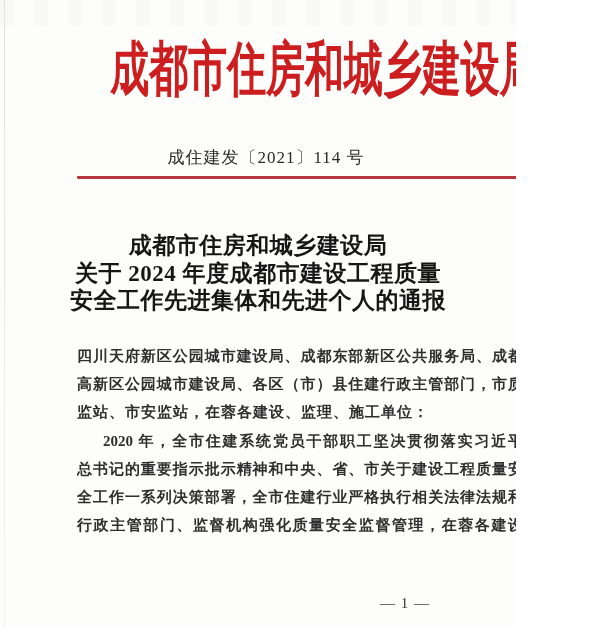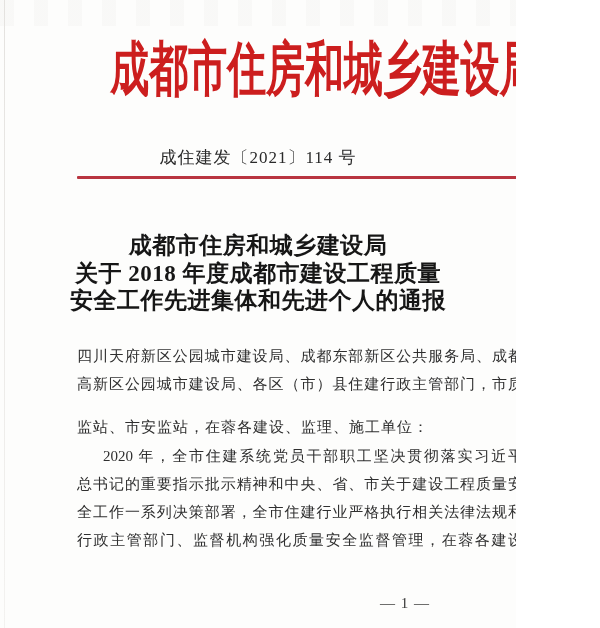--- a/index.html
+++ b/index.html
@@ -56,7 +56,7 @@
   
   .docnum {
     position: absolute;
-    top: 146px; left: 0;
+    top: 146px; left: 8px;
     width: 100%;
     text-align: center;
     font-size: 17px;

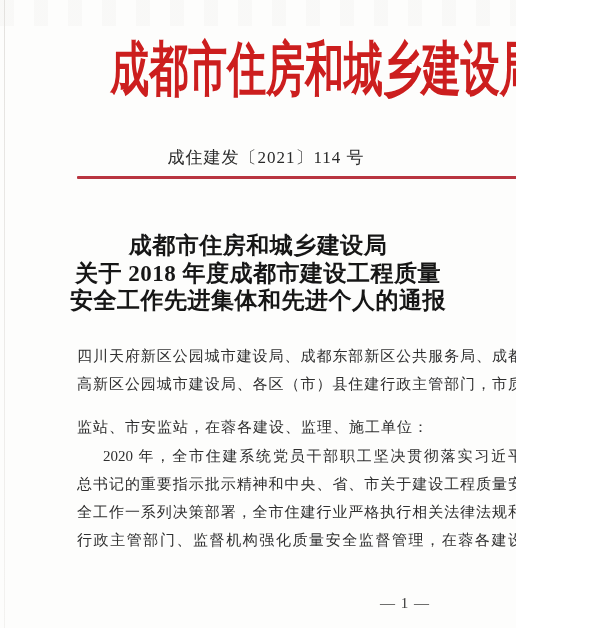--- a/index.html
+++ b/index.html
@@ -138,7 +138,7 @@
 
   <div class="title-block">
     <div>成都市住房和城乡建设局</div>
-    <div>关于 2018 年度成都市建设工程质量</div>
+    <div>关于 2024 年度成都市建设工程质量</div>
     <div>安全工作先进集体和先进个人的通报</div>
   </div>
 

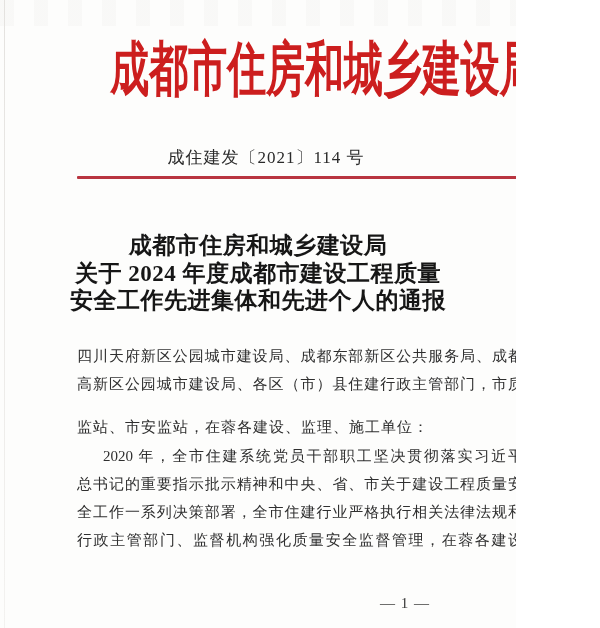--- a/index.html
+++ b/index.html
@@ -97,6 +97,7 @@
     text-align: justify;
     text-align-last: justify;
     overflow: hidden;
+    font-weight: bold;
   }
   .bline.short {
     text-align-last: left;

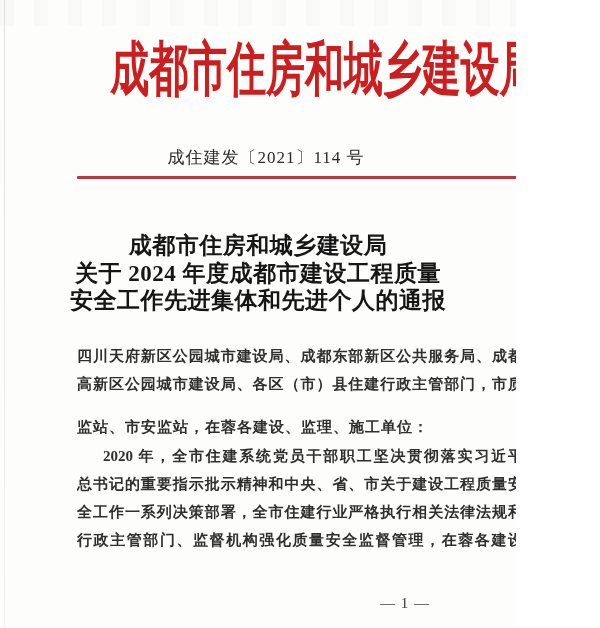--- a/index.html
+++ b/index.html
@@ -102,7 +102,6 @@
   .bline.short {
     text-align-last: left;
     letter-spacing: 1px;
-    margin-top: 15px;
   }
   .bline.indent {
     padding-left: 26px;

